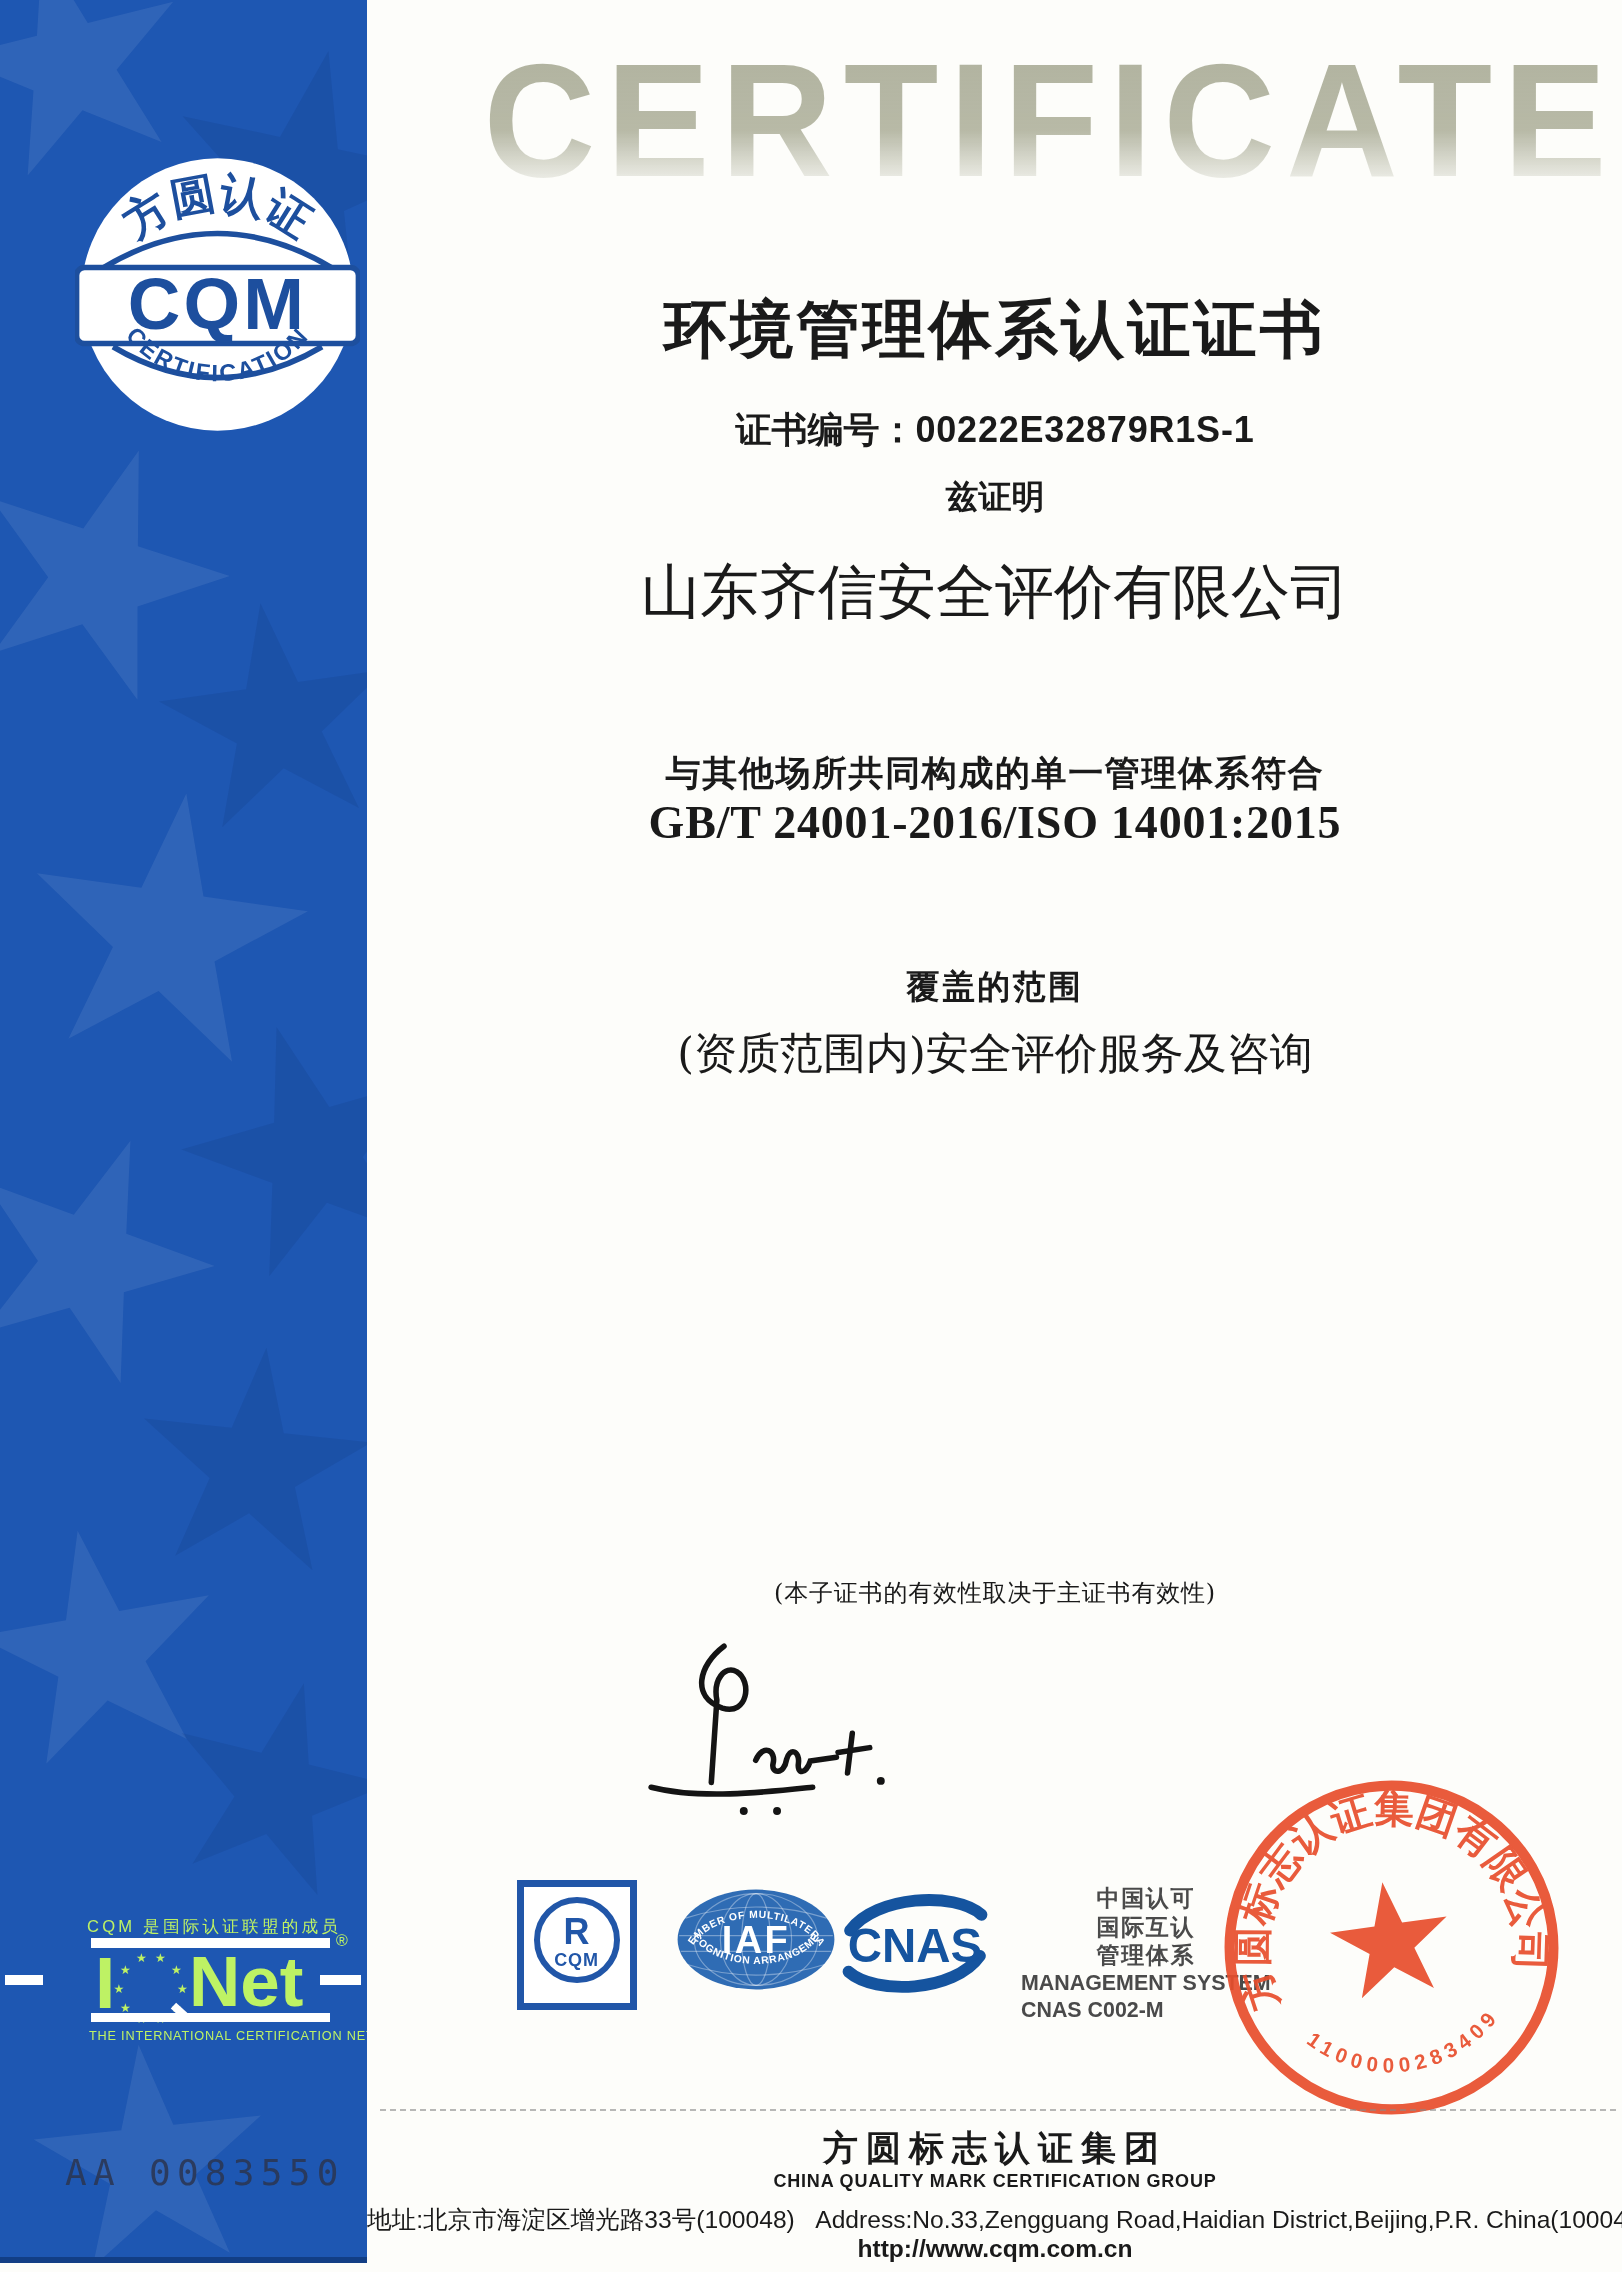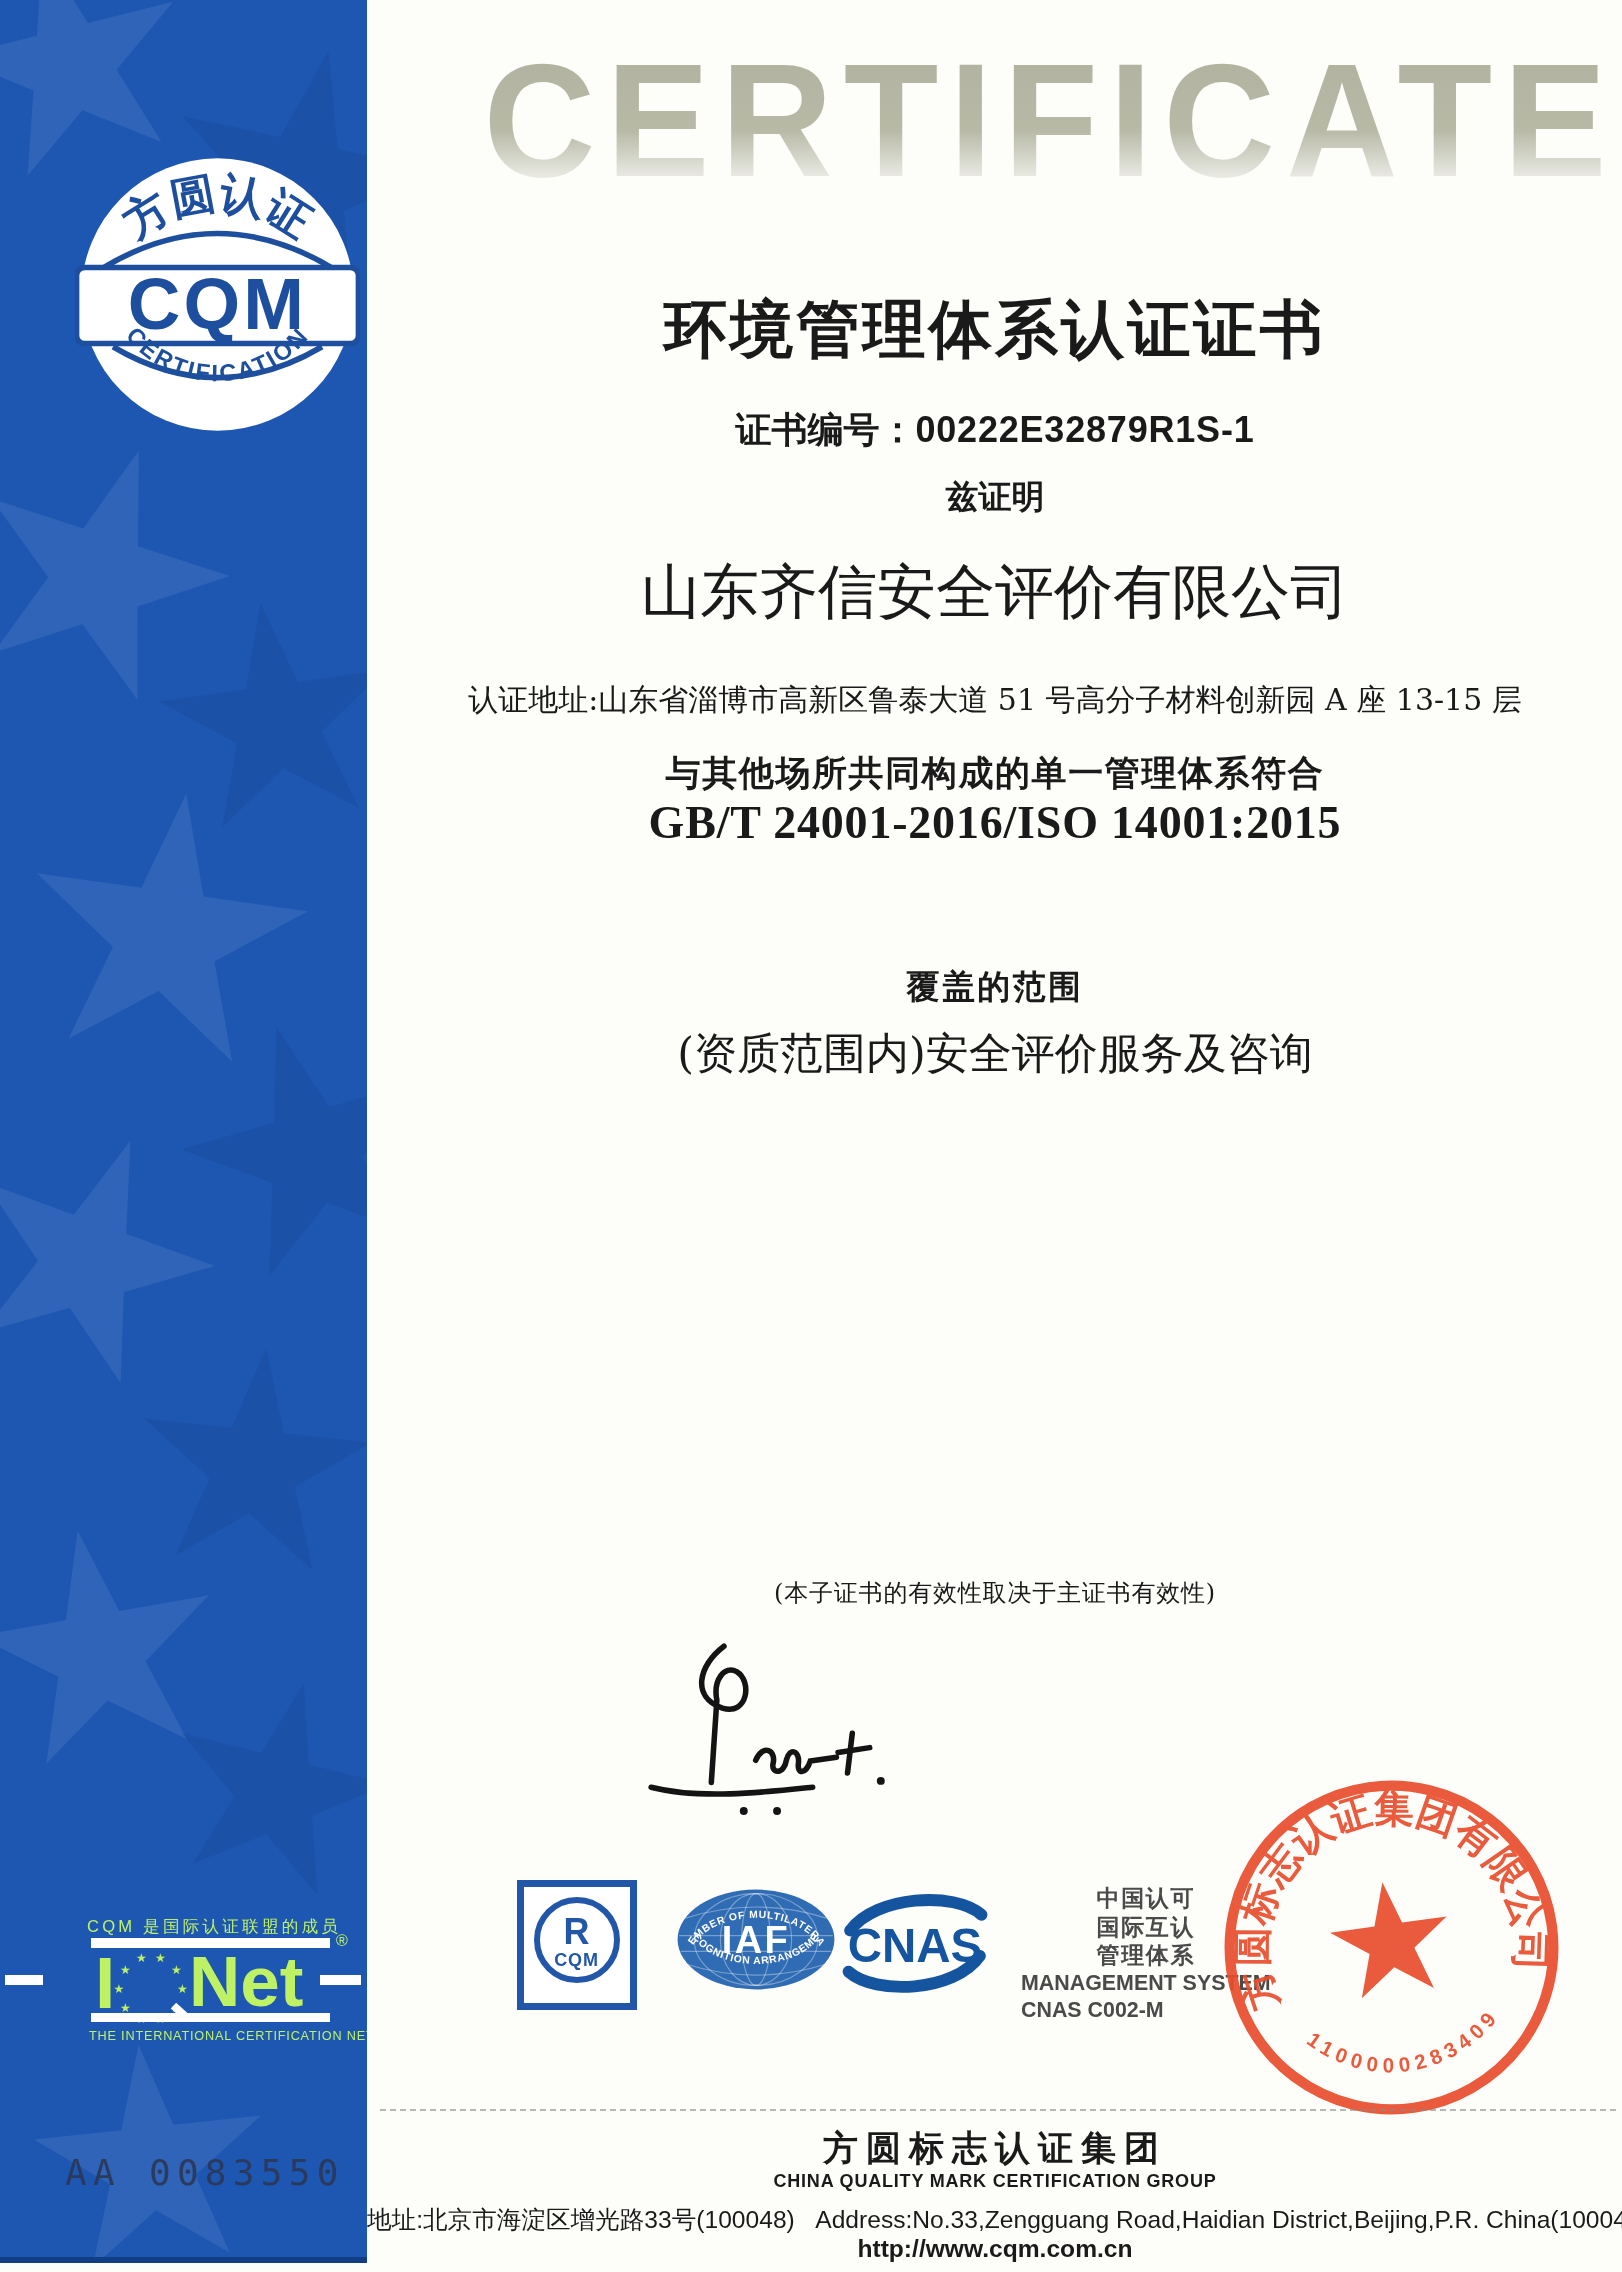--- a/index.html
+++ b/index.html
@@ -150,7 +150,6 @@
     </div>
     <div class="hereby">兹证明</div>
     <div class="company">山东齐信安全评价有限公司</div>
-    <div class="addr">认证地址:山东省淄博市高新区鲁泰大道 51 号高分子材料创新园 A 座 13-15 层</div>
     <div class="sysline">与其他场所共同构成的单一管理体系符合</div>
     <div class="standard">GB/T 24001-2016/ISO 14001:2015</div>
     <div class="scopelabel">覆盖的范围</div>

